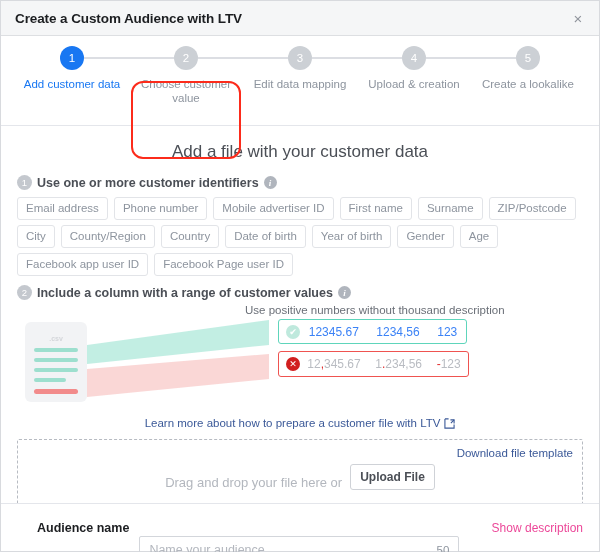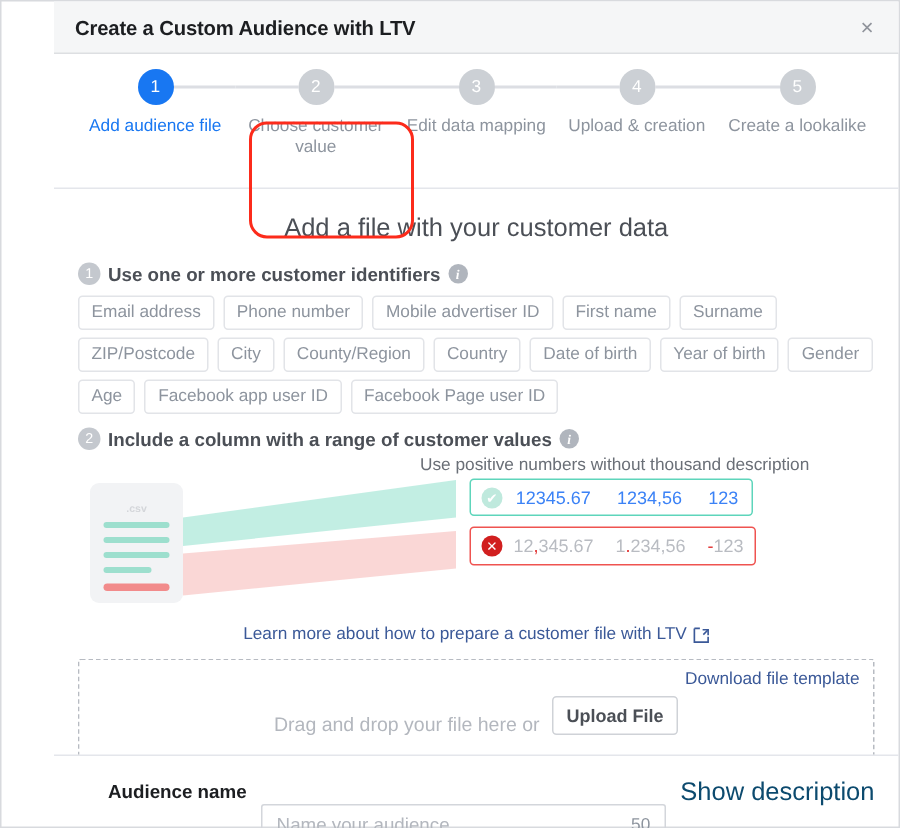--- a/index.html
+++ b/index.html
@@ -16,7 +16,6 @@
     position: relative;
     display: flex;
     flex-direction: column;
-    padding-left: 35px;
   }
   
   .titlebar {

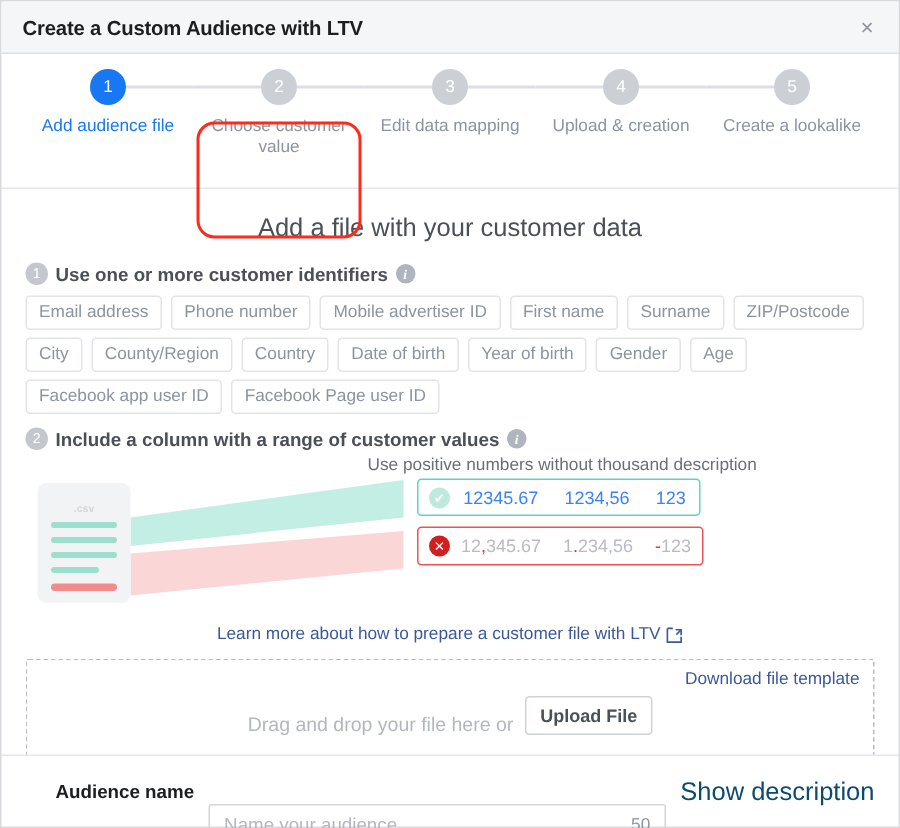--- a/index.html
+++ b/index.html
@@ -332,7 +332,7 @@
 
         <div class="bar-right"></div>
         <div class="circle">1</div>
-        <div class="label">Add audience file</div>
+        <div class="label">Add customer data</div>
       </div>
       <div class="step">
         <div class="bar-left"></div>

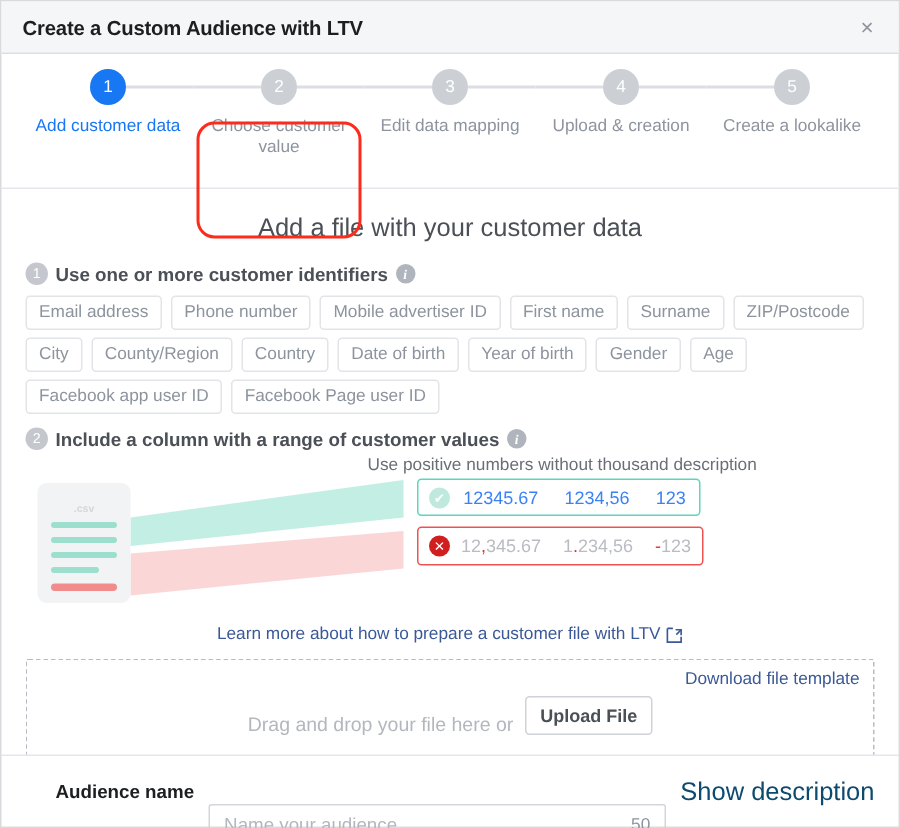--- a/index.html
+++ b/index.html
@@ -309,8 +309,8 @@
     color: #8d949e;
   }
   .show-desc {
-    font-size: 17px;
-    color: #0c4a6e;
+    font-size: 12px;
+    color: #ec4899;
     text-decoration: none;
     margin-left: auto;
     white-space: nowrap;

